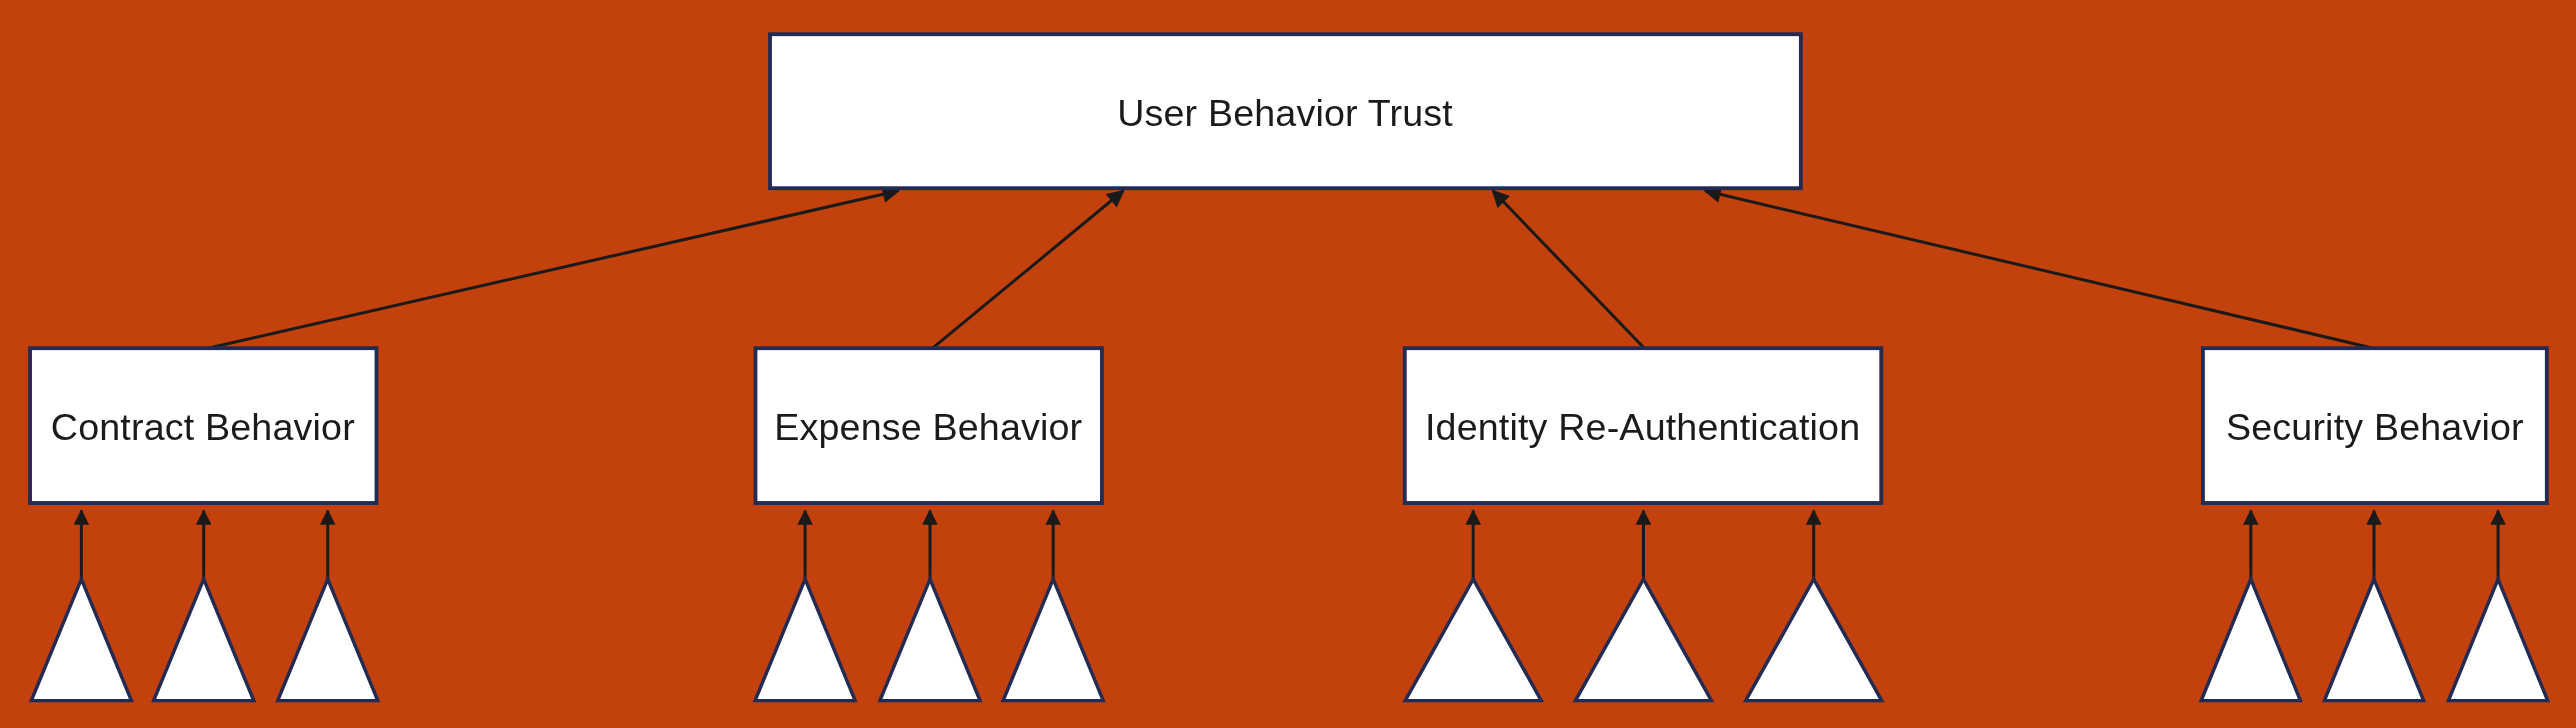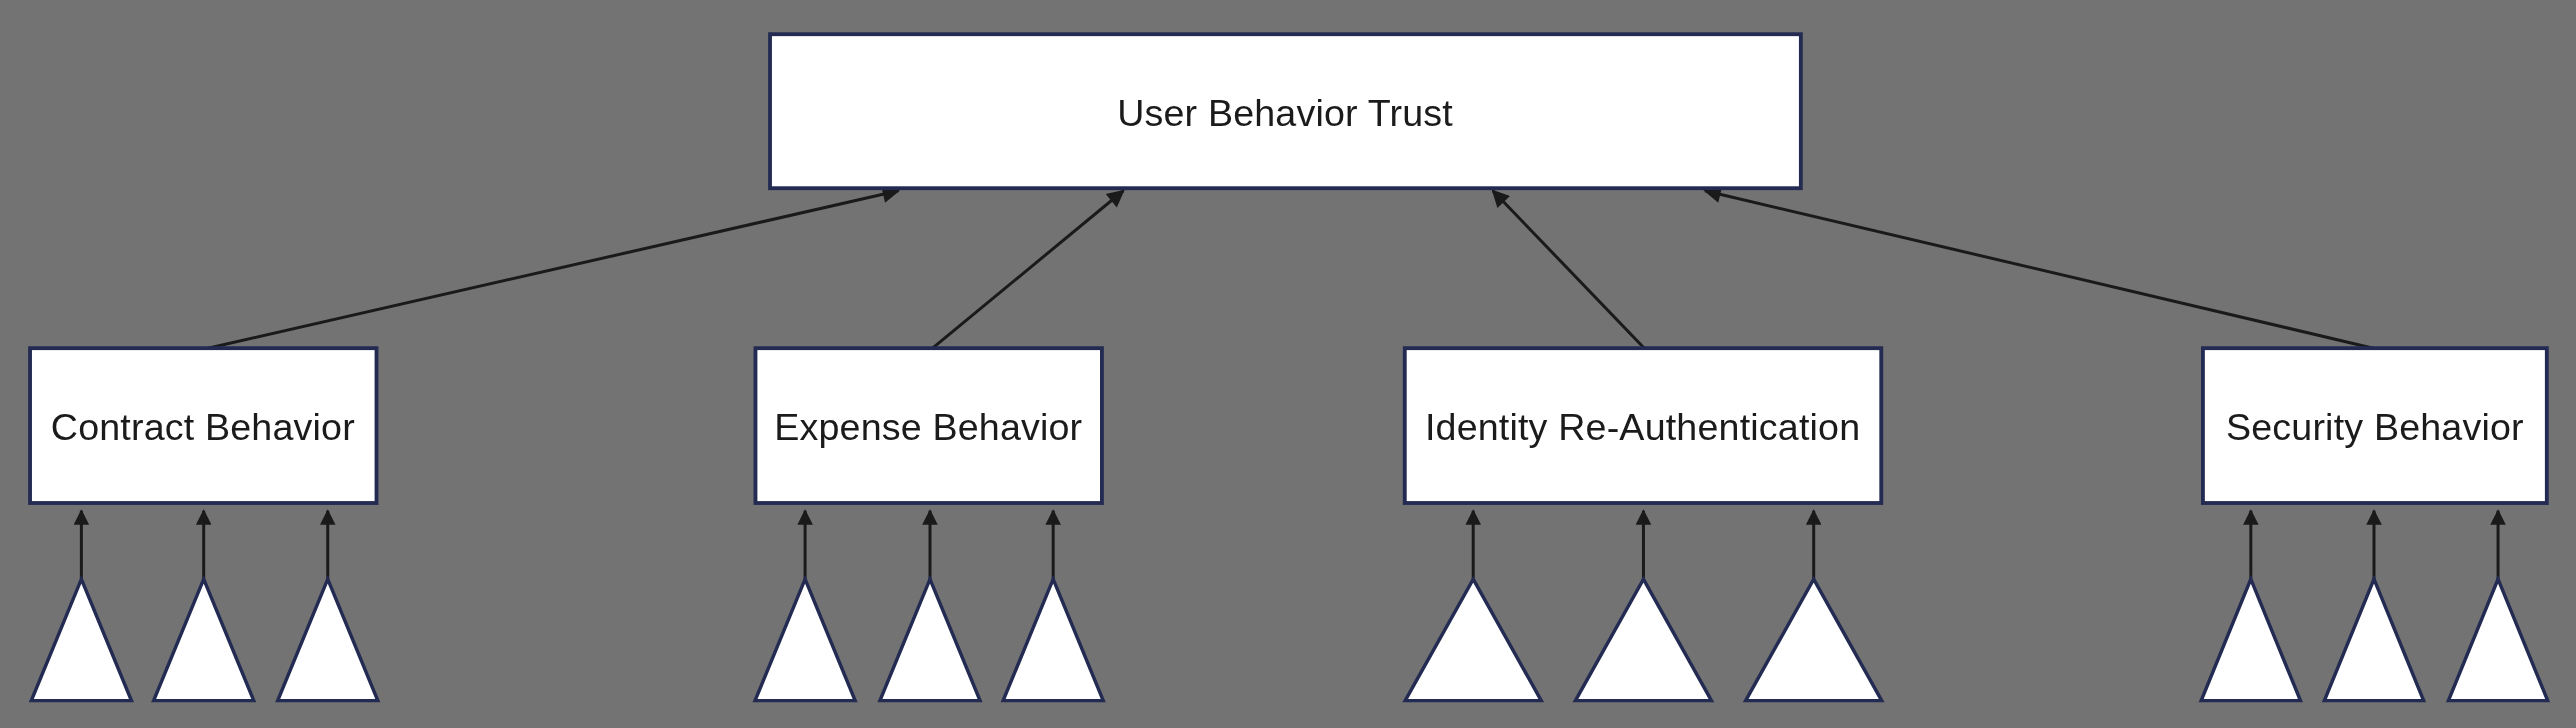--- a/index.html
+++ b/index.html
@@ -11,7 +11,7 @@
     width: 2576px;
     height: 728px;
     position: relative;
-    background: #737373;
+    background: #c2410c;
     overflow: hidden;
   }
   svg.diagram {

